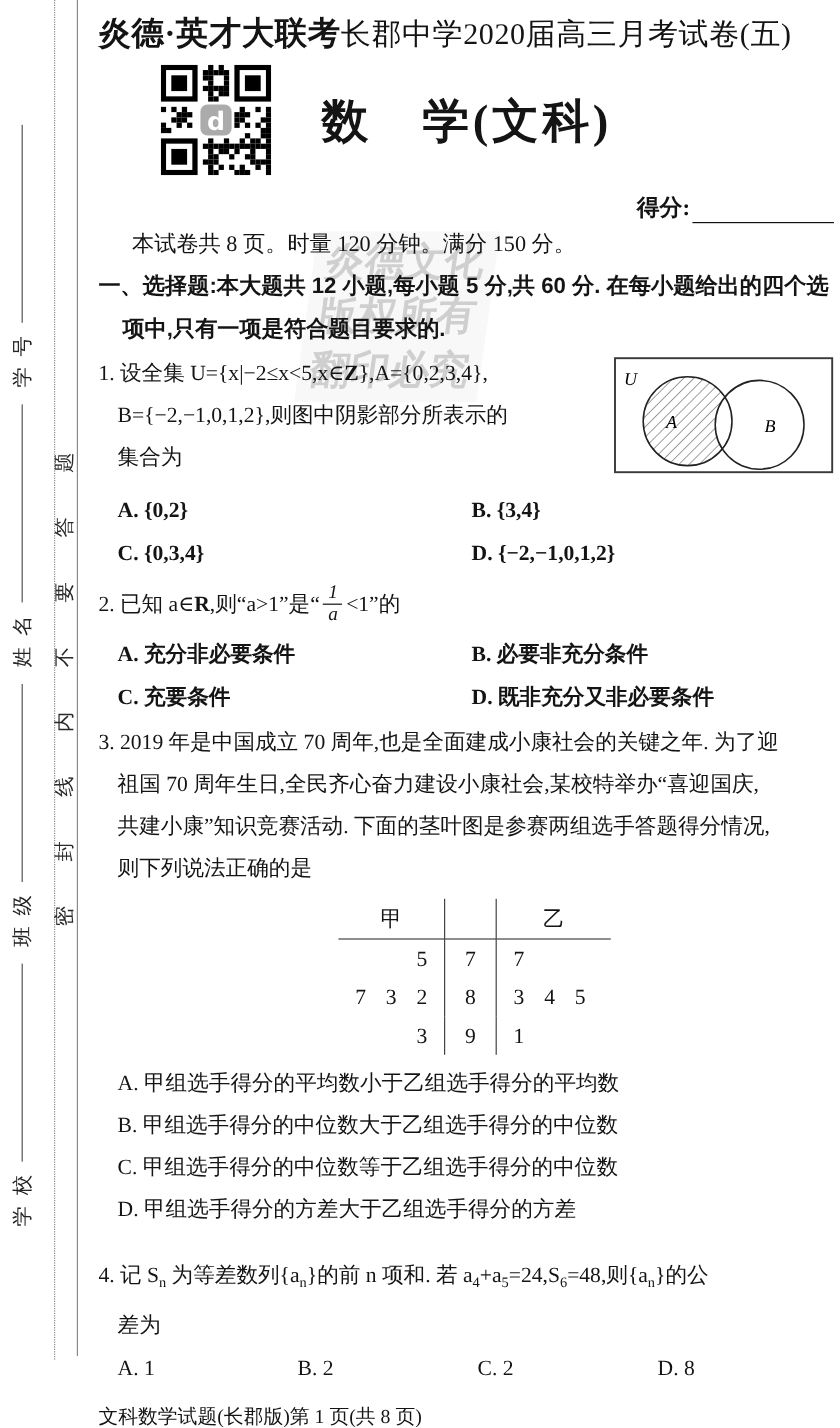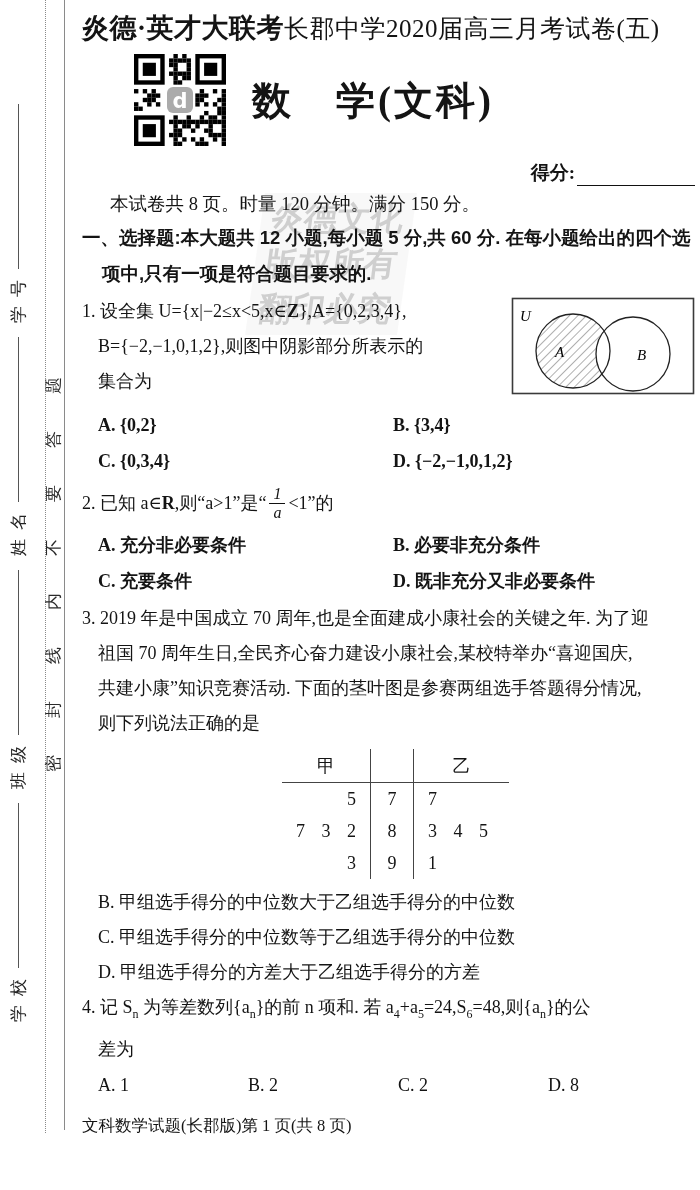--- a/index.html
+++ b/index.html
@@ -36,7 +36,7 @@
 
   .qr-row { display:flex; margin-top:8px; height:96px; }
   .qr-box { width:92px; height:92px; margin-left:52px; }
-  .subject-title { font-size:39px; font-weight:bold; margin-left:26px; margin-top:20px;
+  .subject-title { font-size:39px; font-weight:bold; margin-left:42px; margin-top:20px;
     letter-spacing:3px; white-space:nowrap; }
 
   .score-row { display:flex; justify-content:flex-end; align-items:flex-end;

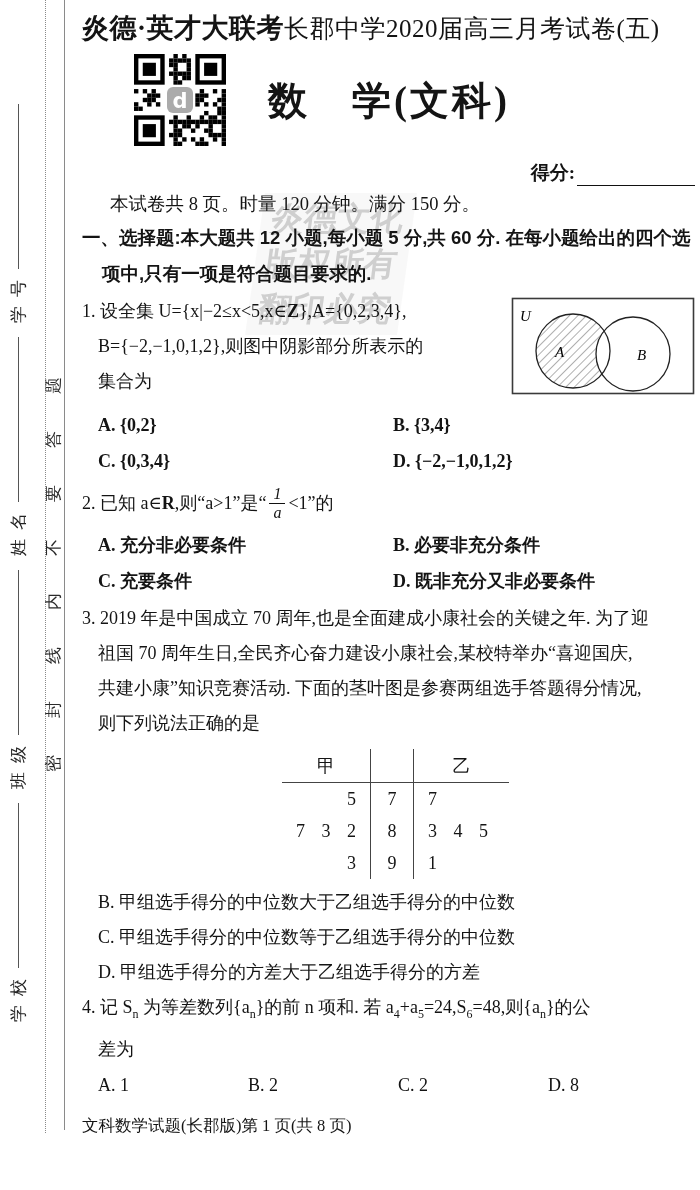--- a/index.html
+++ b/index.html
@@ -330,6 +330,7 @@
     </div>
 
     <div class="opt-list">
+      <div>A. 甲组选手得分的平均数小于乙组选手得分的平均数</div>
       <div>B. 甲组选手得分的中位数大于乙组选手得分的中位数</div>
       <div>C. 甲组选手得分的中位数等于乙组选手得分的中位数</div>
       <div>D. 甲组选手得分的方差大于乙组选手得分的方差</div>

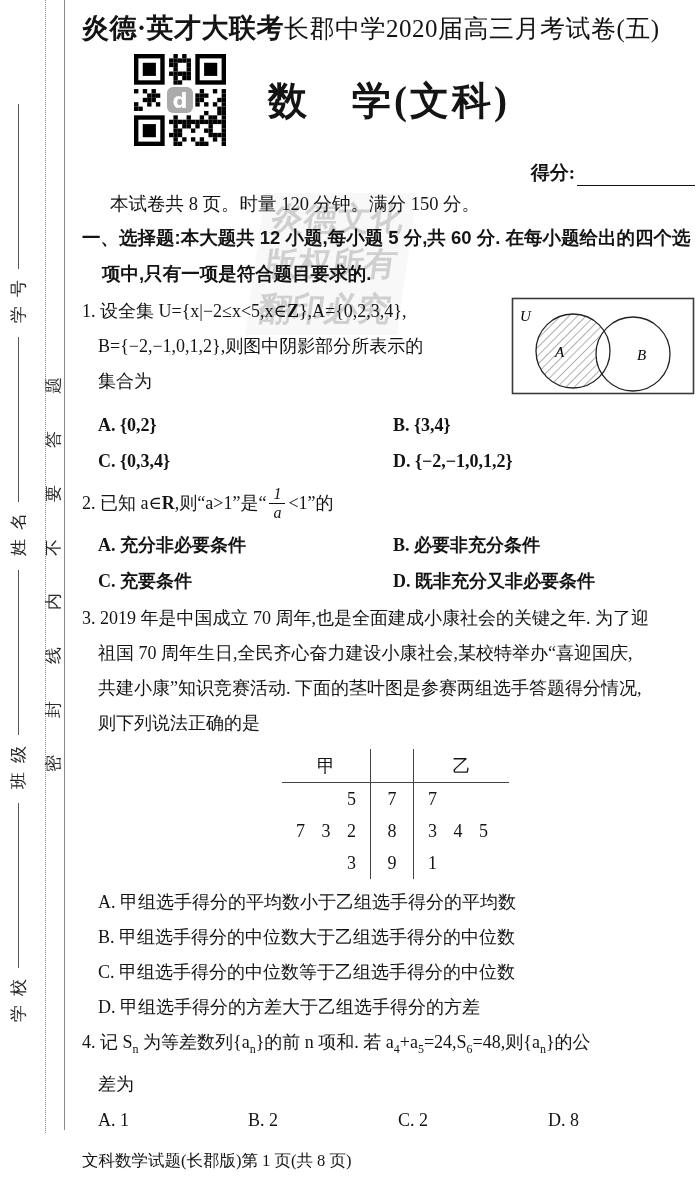--- a/index.html
+++ b/index.html
@@ -336,7 +336,7 @@
       <div>D. 甲组选手得分的方差大于乙组选手得分的方差</div>
     </div>
 
-    <div class="question" style="margin-top:0;">
+    <div class="question" style="margin-top:20px;">
       <div class="q-line"><span>4. 记 S</span><sub>n</sub><span> 为等差数列{a</span><sub>n</sub><span>}的前 n 项和. 若 a</span><sub>4</sub><span>+a</span><sub>5</sub><span>=24,S</span><sub>6</sub><span>=48,则{a</span><sub>n</sub><span>}的公</span></div>
       <div class="q-line q-indent">差为</div>
     </div>

